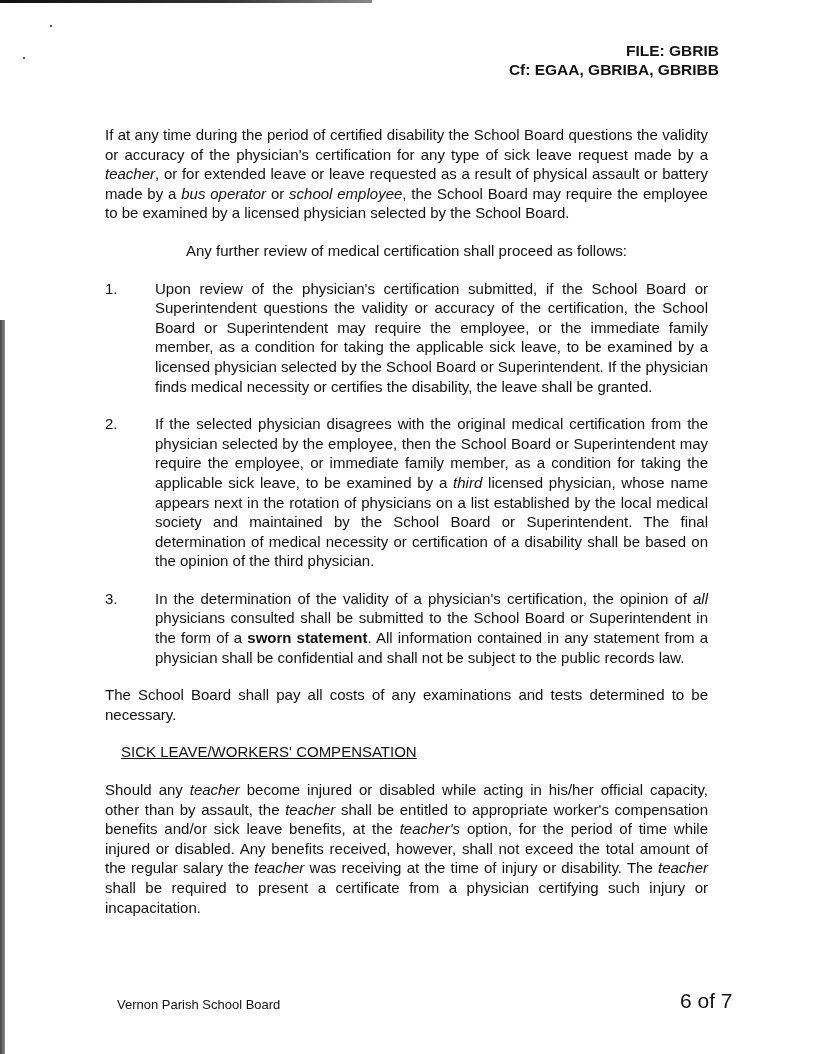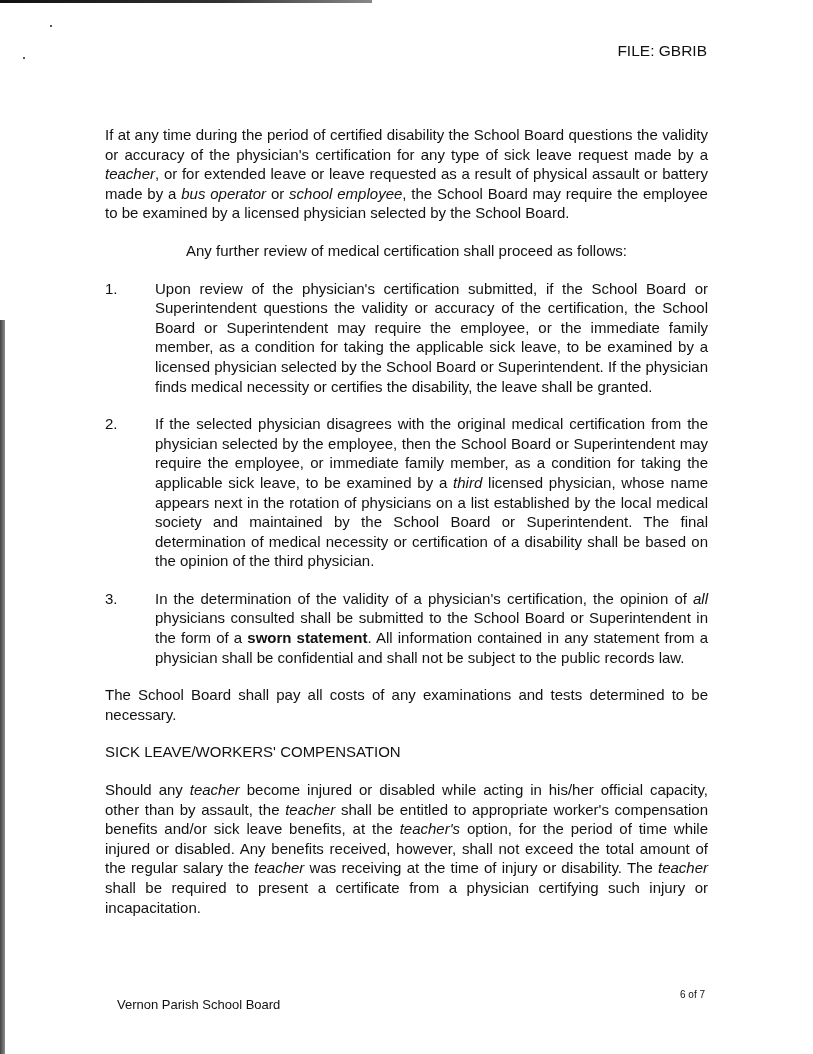--- a/index.html
+++ b/index.html
@@ -18,8 +18,8 @@
   }
   .speck { position: absolute; width: 2px; height: 2px; background: #555; }
   .header {
-    position: absolute; right: 106px; top: 41px; text-align: right;
-    font-weight: normal; font-size: 15.5px; line-height: 19px;
+    position: absolute; right: 94px; top: 41px; text-align: right;
+    font-weight: bold; font-size: 15.5px; line-height: 19px;
   }
   .content {
     position: absolute; left: 105px; top: 125px; width: 603px;

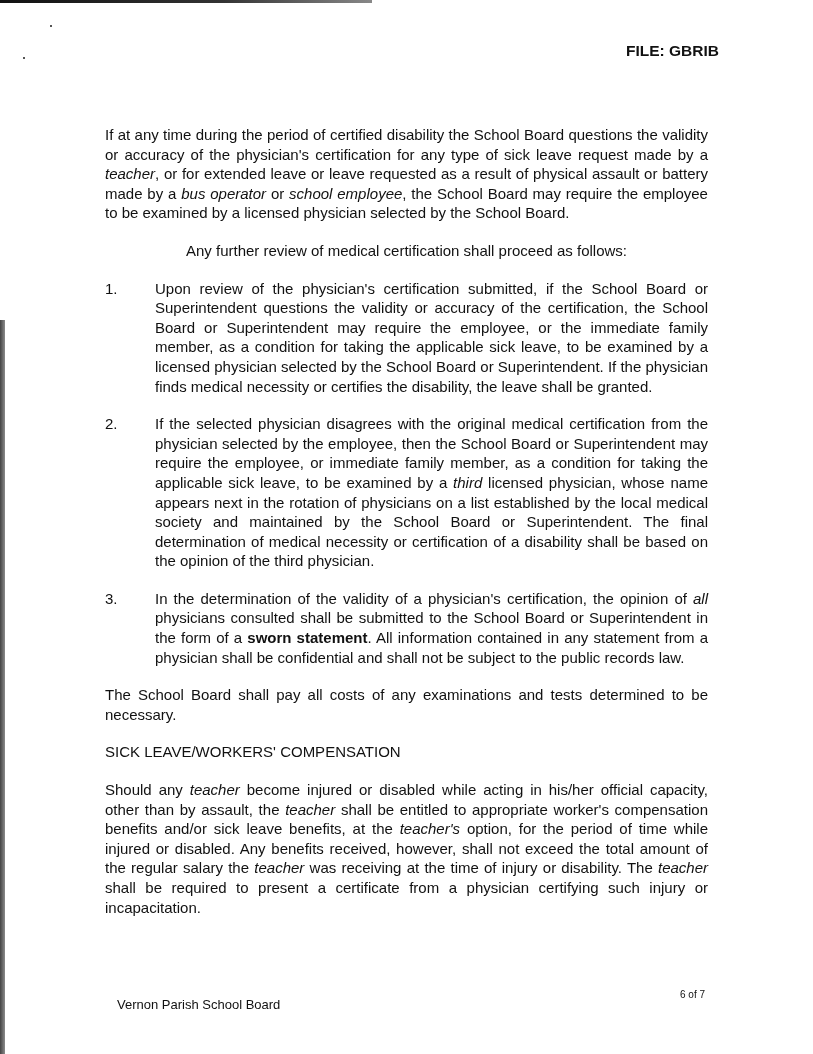--- a/index.html
+++ b/index.html
@@ -50,6 +50,7 @@
 
 <div class="header">
   <div>FILE:  GBRIB</div>
+  <div>Cf:  EGAA, GBRIBA, GBRIBB</div>
 </div>
 
 <div class="content">

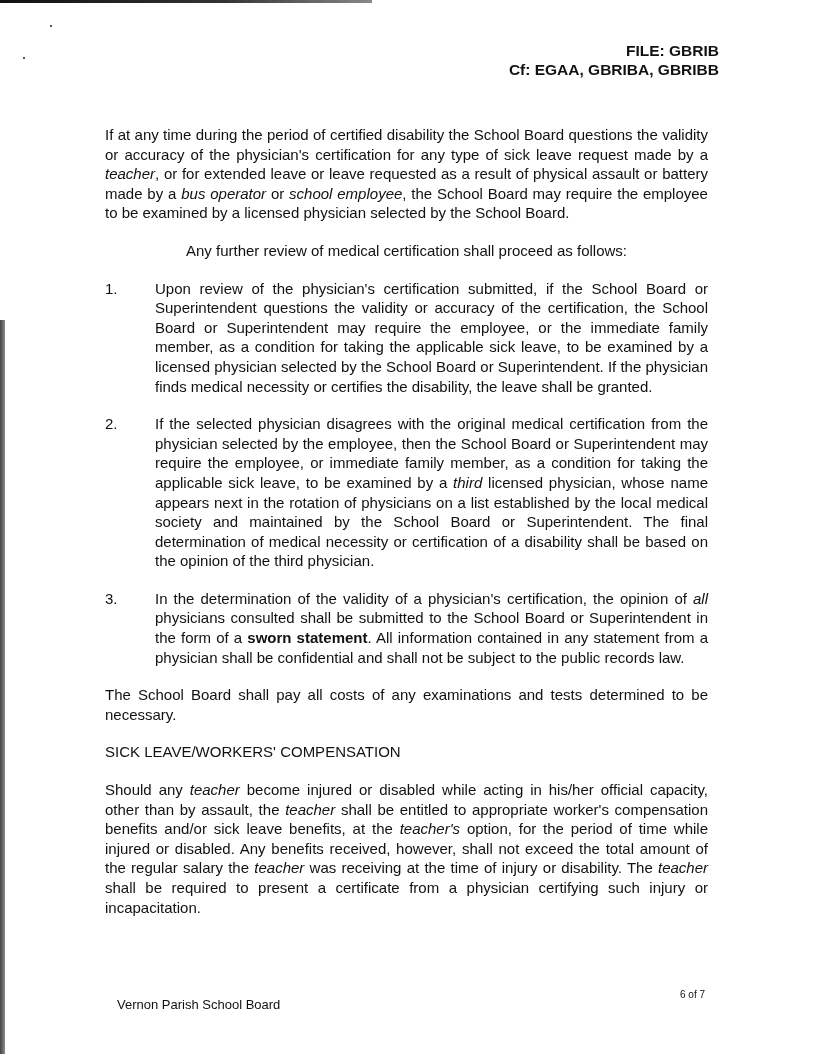--- a/index.html
+++ b/index.html
@@ -31,7 +31,7 @@
   .num { width: 50px; flex: 0 0 50px; }
   .item-text { flex: 1; }
   .section-title {
-    margin: 0 0 18px 0; text-align: left;
+    text-decoration: underline; margin: 0 0 18px 16px; text-align: left;
   }
   .footer-left {
     position: absolute; left: 117px; top: 997px; font-size: 13px;

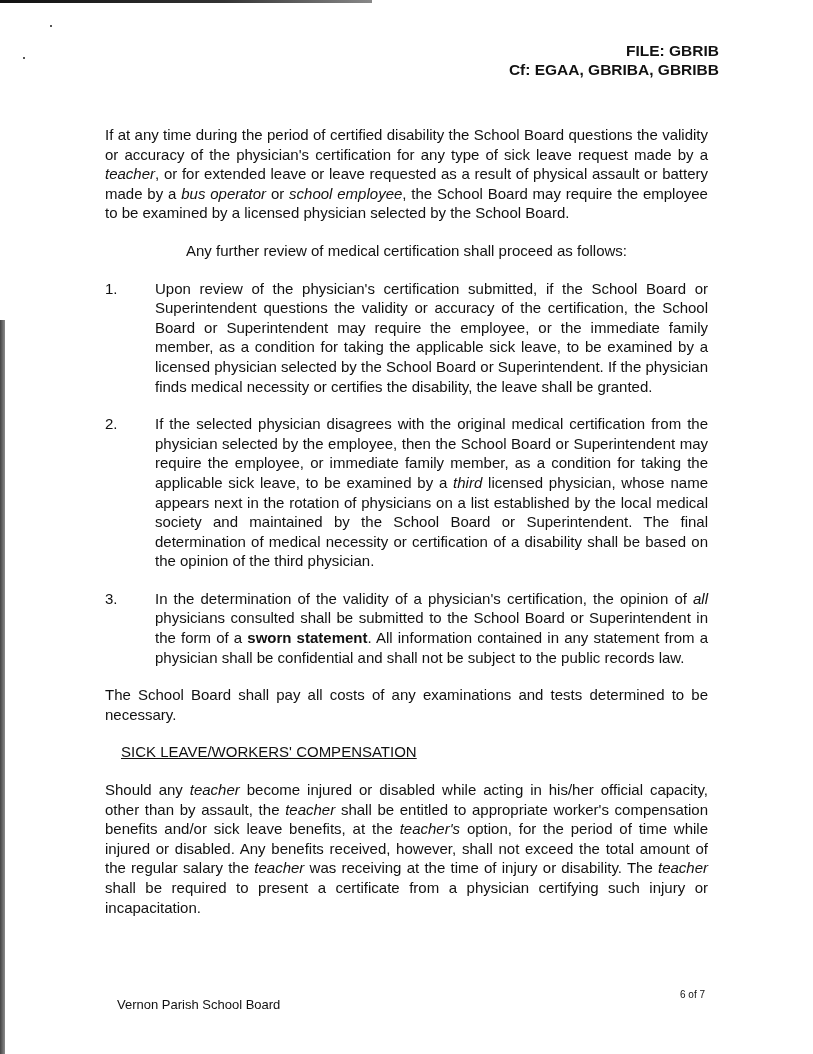--- a/index.html
+++ b/index.html
@@ -37,7 +37,7 @@
     position: absolute; left: 117px; top: 997px; font-size: 13px;
   }
   .footer-right {
-    position: absolute; left: 680px; top: 989px; font-size: 10px;
+    position: absolute; left: 680px; top: 989px; font-size: 21px;
   }
 </style>
 </head>

